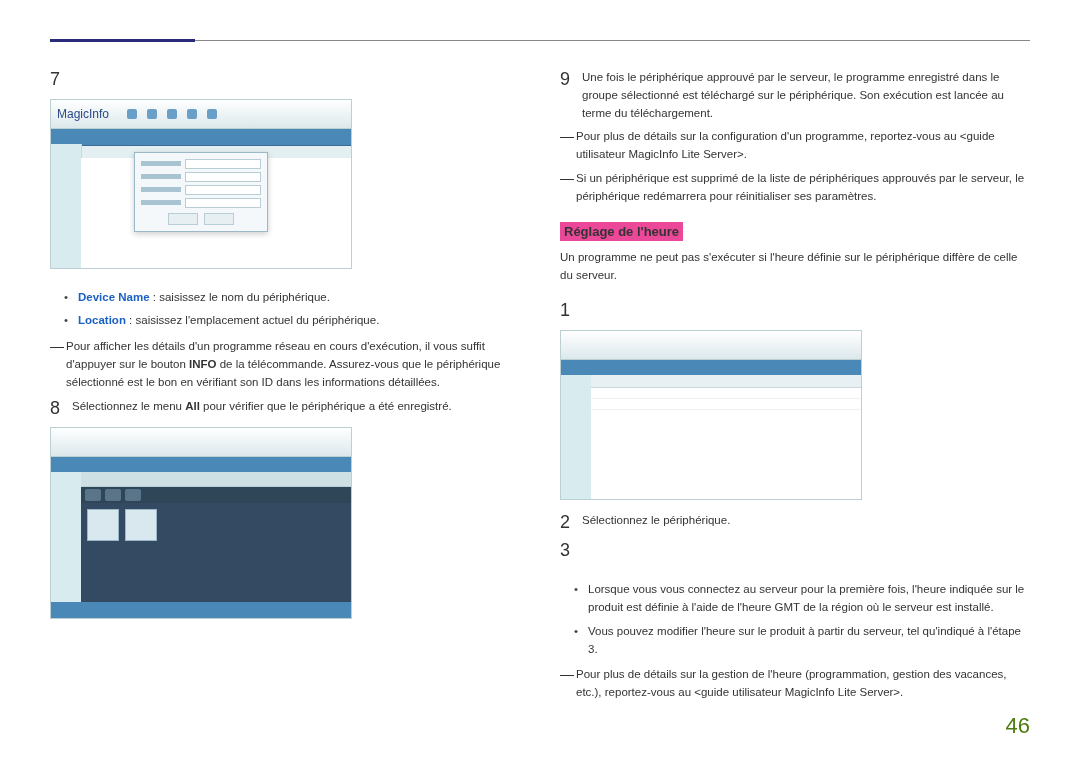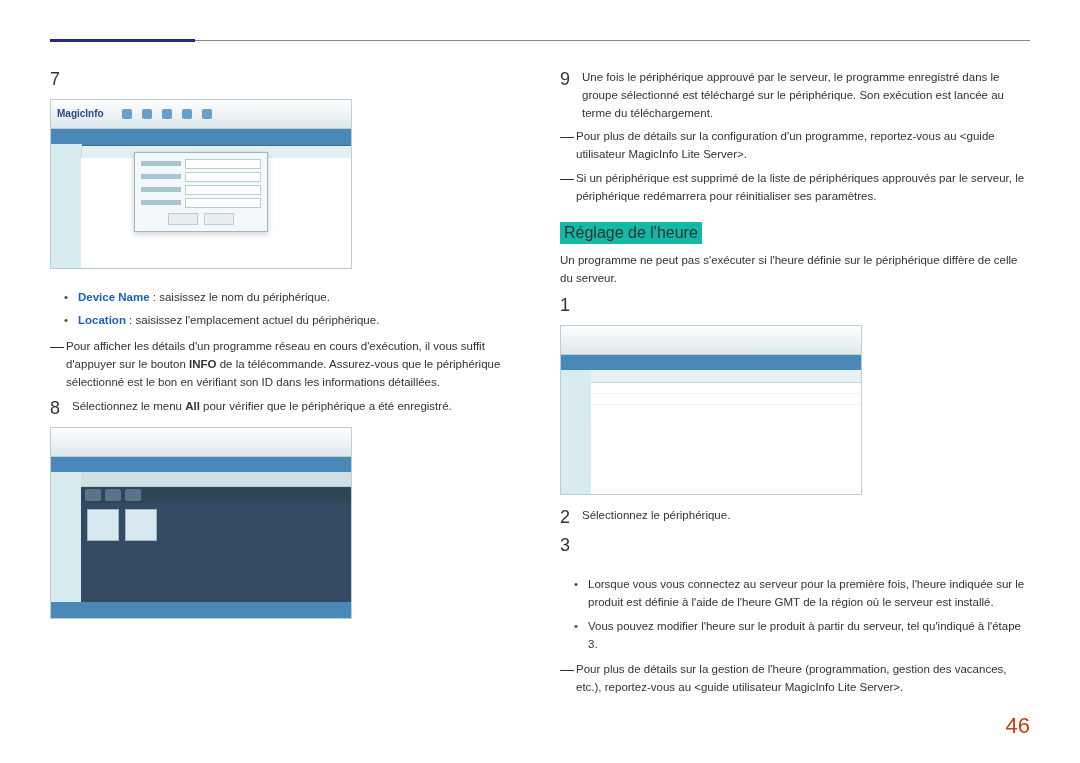--- a/index.html
+++ b/index.html
@@ -70,8 +70,8 @@
     gap: 10px;
   }
   .screenshot .logo {
-    font-size: 10px;
-    font-weight: bold;
+    font-size: 12px;
+    font-weight: normal;
     color: #2a4a88;
   }
   .screenshot .nav-icons {

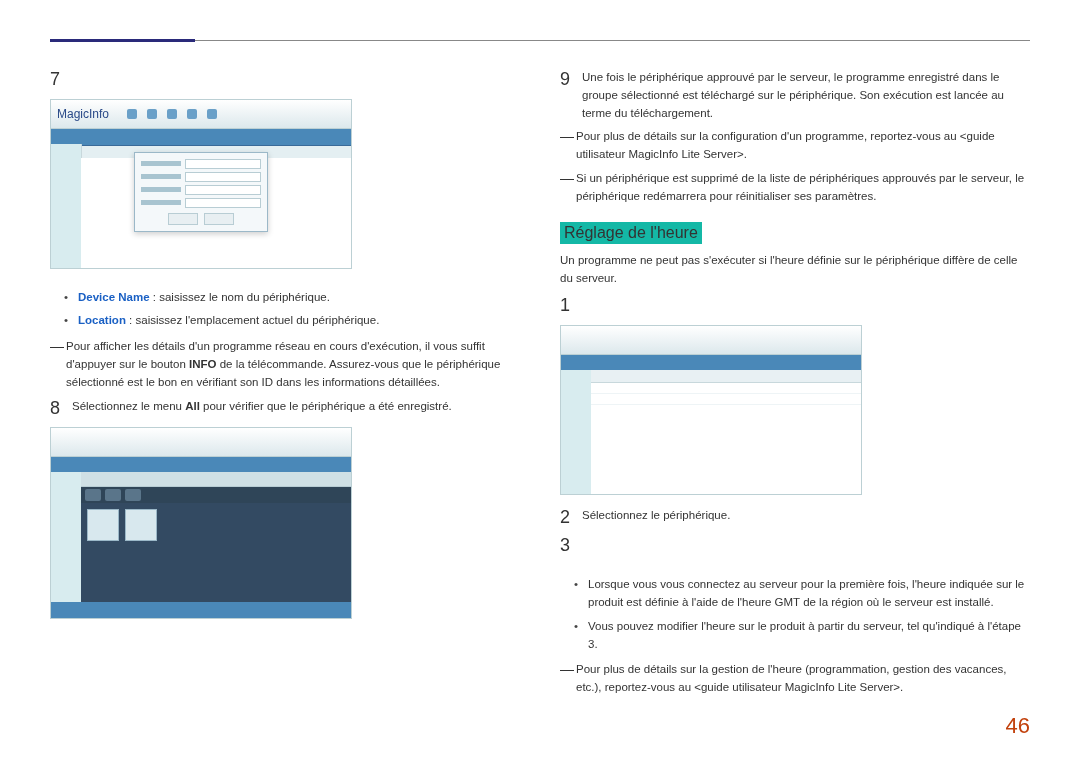--- a/index.html
+++ b/index.html
@@ -294,9 +294,9 @@
   }
   .heading-hl {
     display: inline-block;
-    background: #14b8a6;
-    font-size: 16px;
-    font-weight: normal;
+    background: #ec4899;
+    font-size: 13px;
+    font-weight: bold;
     color: #333;
     padding: 2px 4px;
     margin: 10px 0 8px 0;

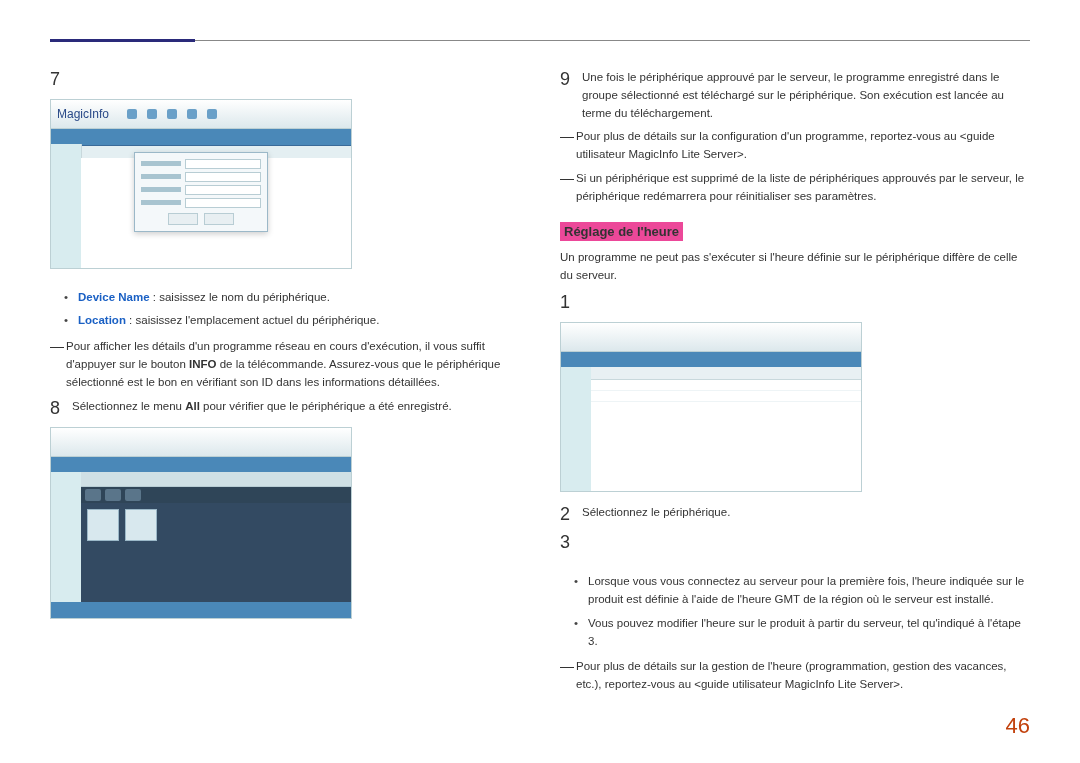--- a/index.html
+++ b/index.html
@@ -425,7 +425,7 @@
 
     <div class="heading-hl">Réglage de l'heure</div>
 
-    <div style="line-height:1.55;margin-bottom:8px;">Un programme ne peut pas s'exécuter si l'heure définie sur le périphérique diffère de celle du serveur.</div>
+    <div style="line-height:1.55;margin-bottom:16px;">Un programme ne peut pas s'exécuter si l'heure définie sur le périphérique diffère de celle du serveur.</div>
 
     <div class="step">
       <div class="step-num">1</div>

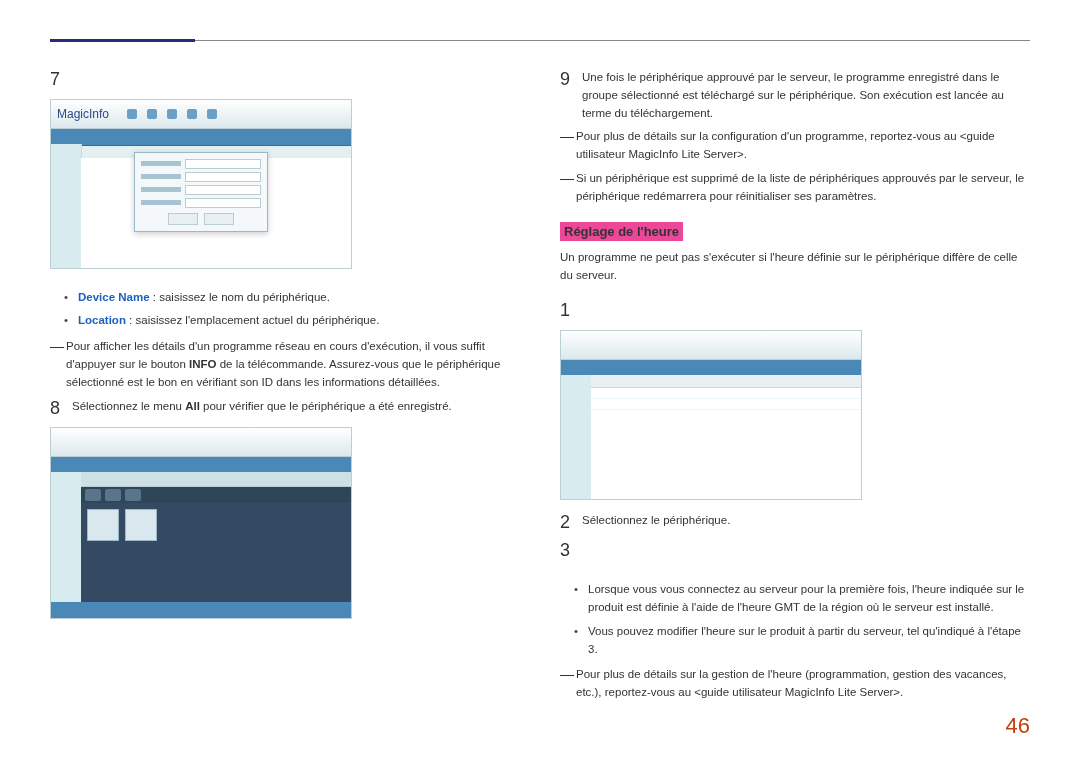--- a/index.html
+++ b/index.html
@@ -306,7 +306,7 @@
     right: 50px;
     bottom: 24px;
     font-size: 22px;
-    color: #c2410c;
+    color: #4d7c0f;
   }
   .bold { font-weight: bold; }
 </style>

